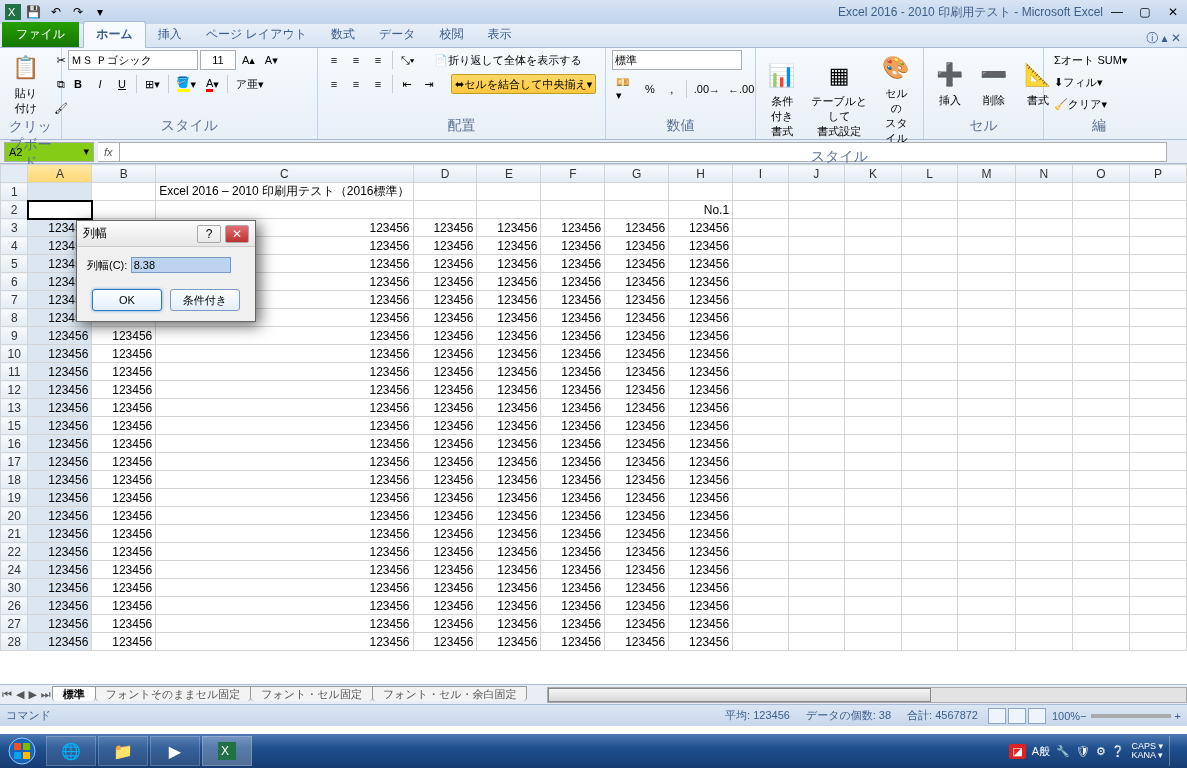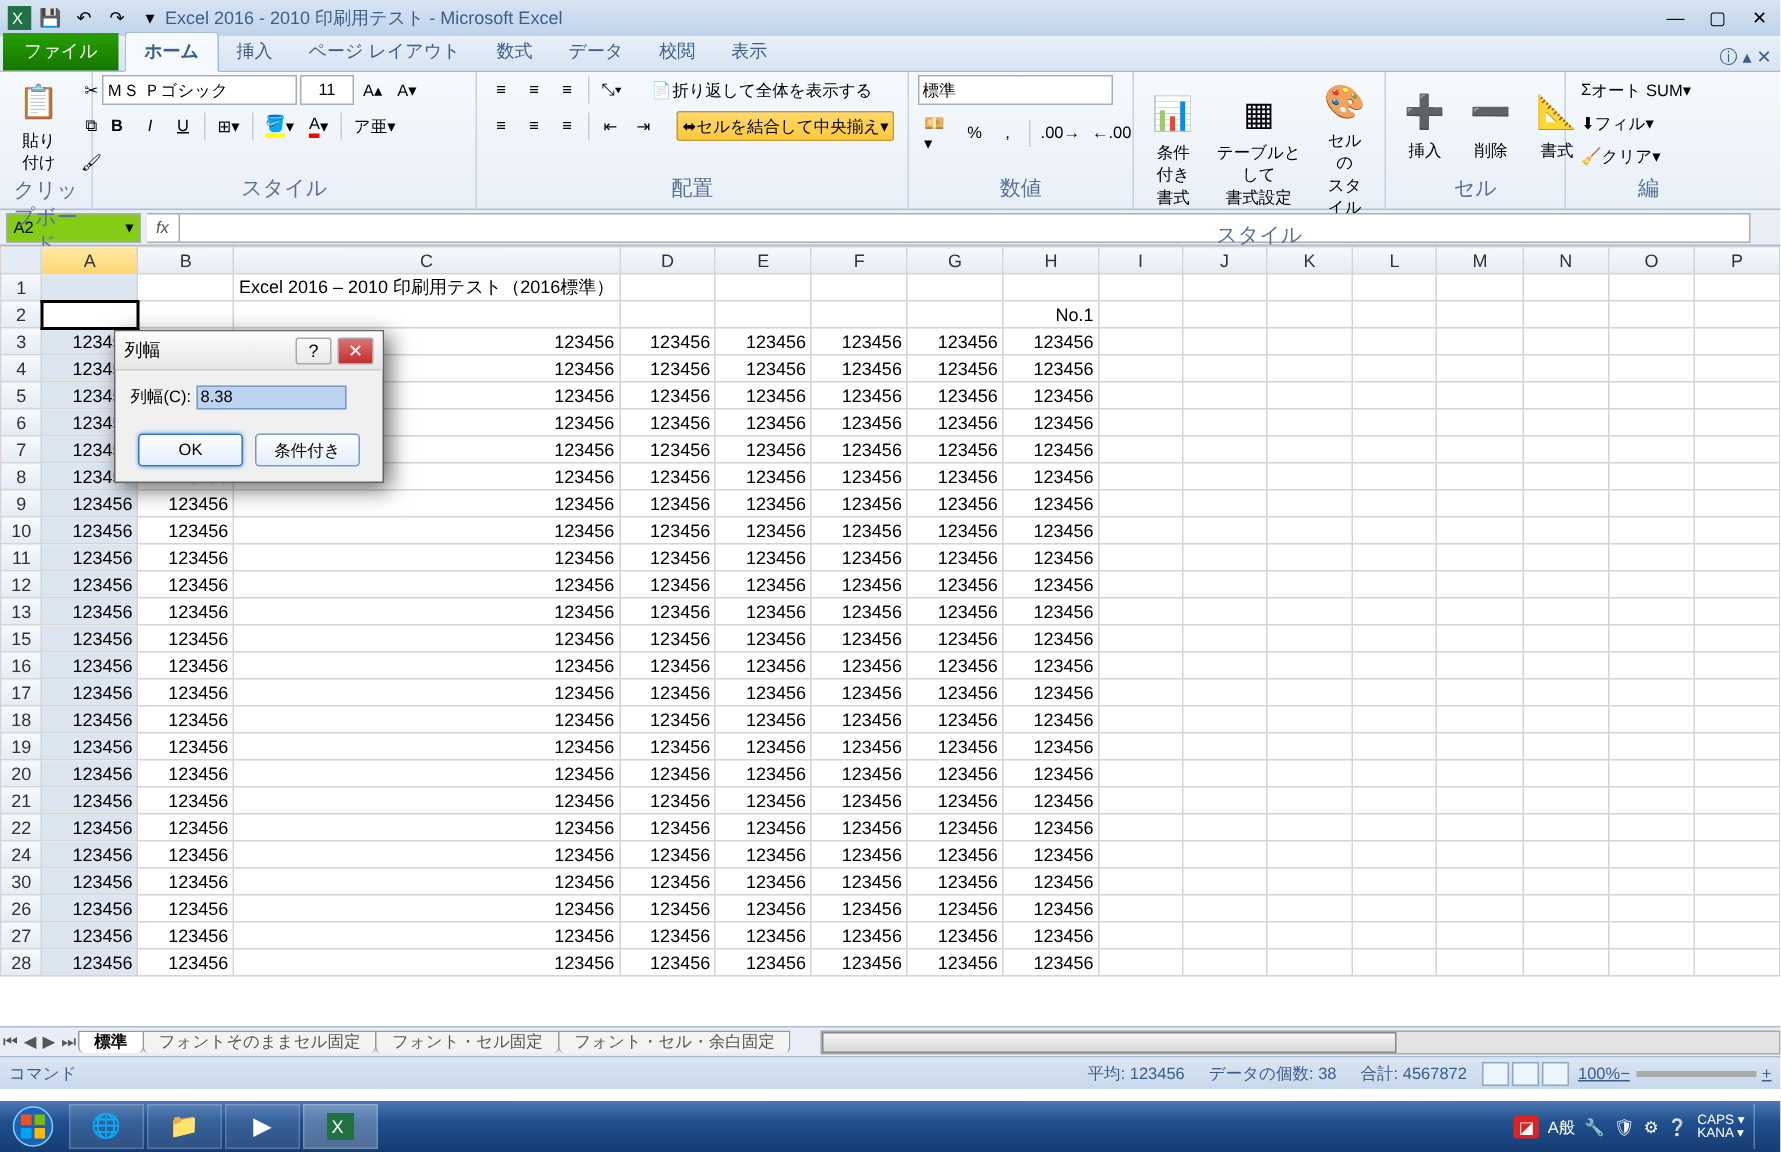--- a/index.html
+++ b/index.html
@@ -9,7 +9,7 @@
 .titlebar { height: 24px; background: linear-gradient(#d7e4f3, #bfd3eb); display: flex; align-items: center; font-size: 12px; color: #000; }
 .titlebar .qat { display: flex; align-items: center; padding-left: 4px; gap: 2px; }
 .titlebar .qat .ico { width: 18px; height: 18px; display: flex; align-items: center; justify-content: center; }
-.titlebar .title { flex: 1; text-align: left; color: #3a5e8a; }
+.titlebar .title { flex: 1; text-align: right; color: #3a5e8a; }
 .titlebar .winbtns { display: flex; }
 .titlebar .winbtns .wb { width: 28px; height: 18px; display:flex; align-items:center; justify-content:center; }
 

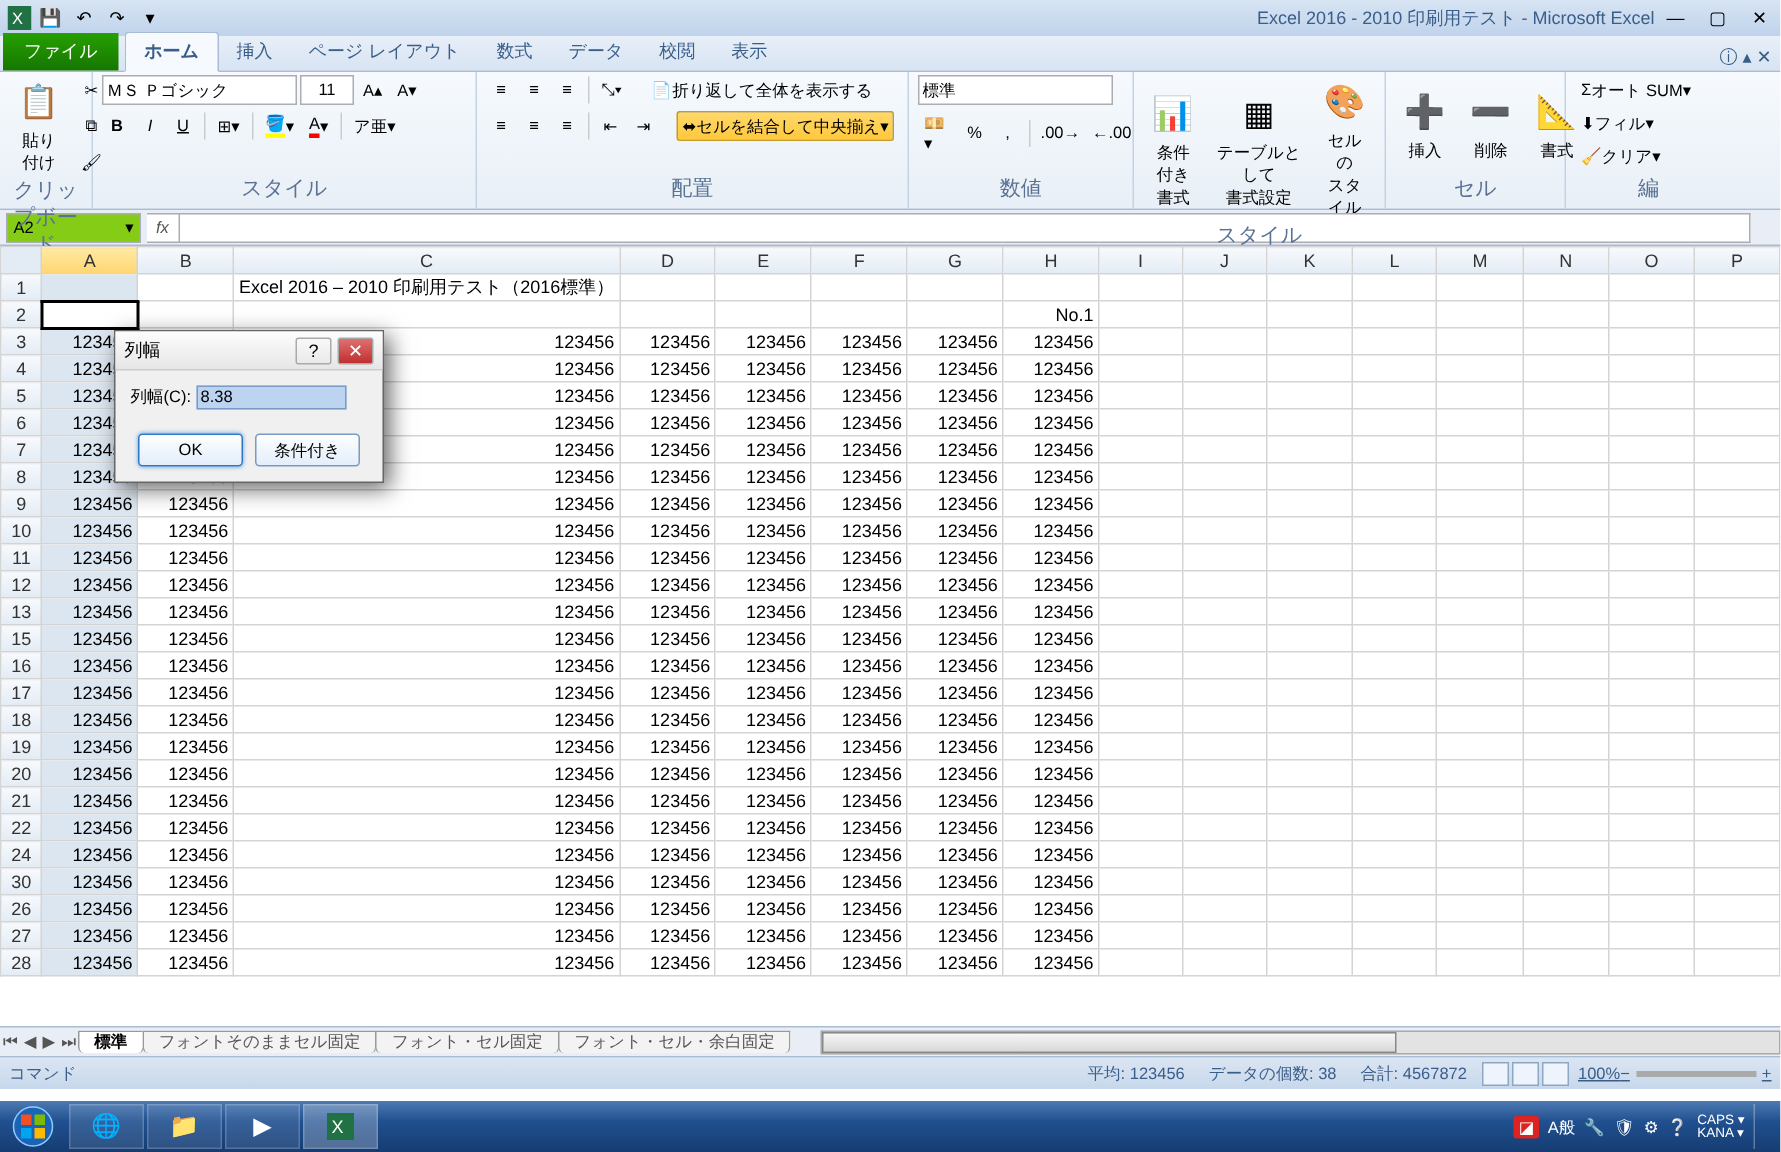--- a/index.html
+++ b/index.html
@@ -64,7 +64,7 @@
 .statusbar .spacer { flex:1; }
 .statusbar .agg { margin: 0 8px; }
 .statusbar .viewb { width:18px; height:16px; border:1px solid #8ea7c4; margin-left:2px; background:#eef4fb; }
-.statusbar .zoom { display:flex; align-items:center; margin-left:6px;text-decoration:underline; }
+.statusbar .zoom { display:flex; align-items:center; margin-left:6px; }
 .statusbar .zoom .track { width:80px; height:4px; background:#aaa; margin:0 4px; position:relative; }
 
 

